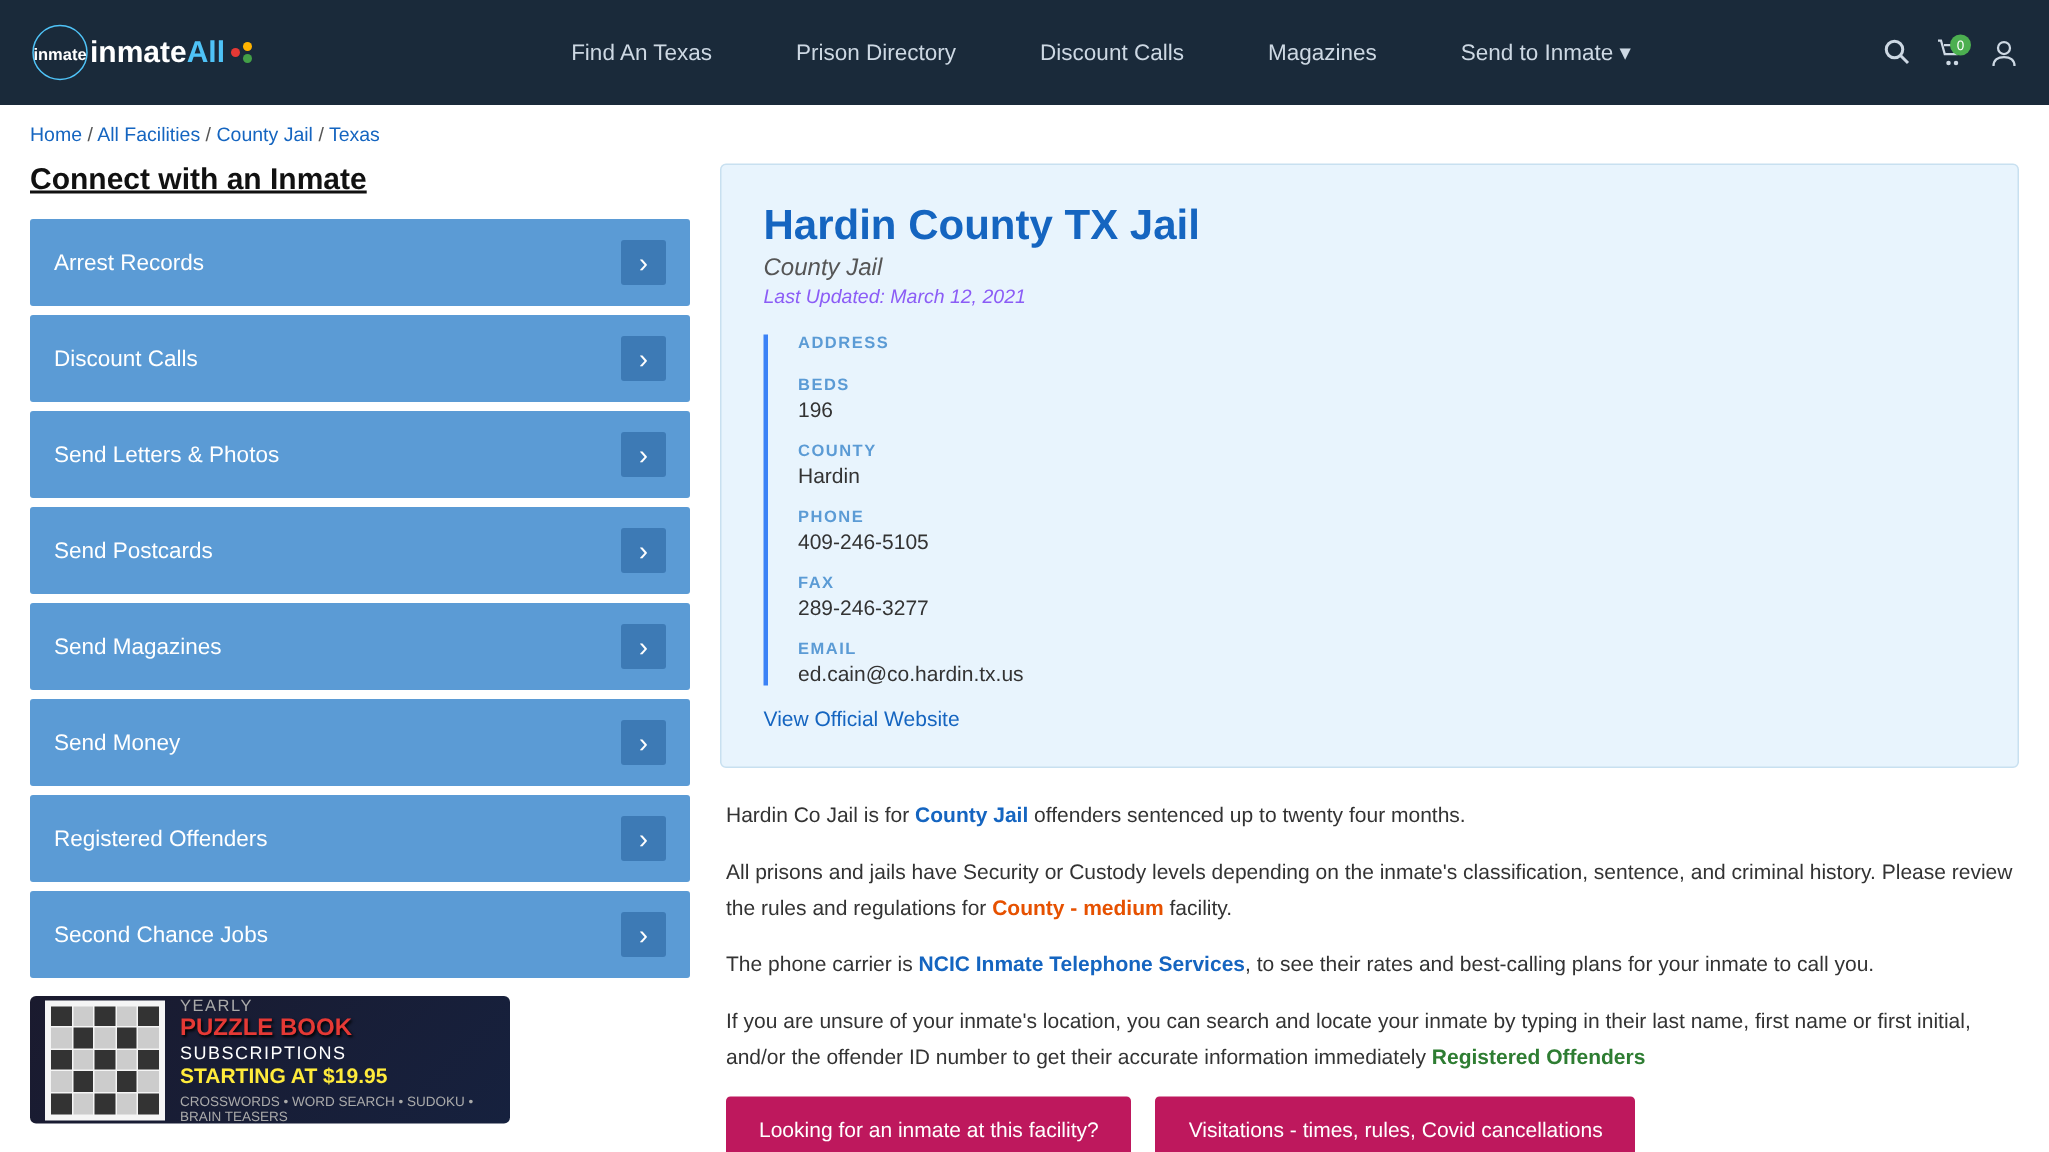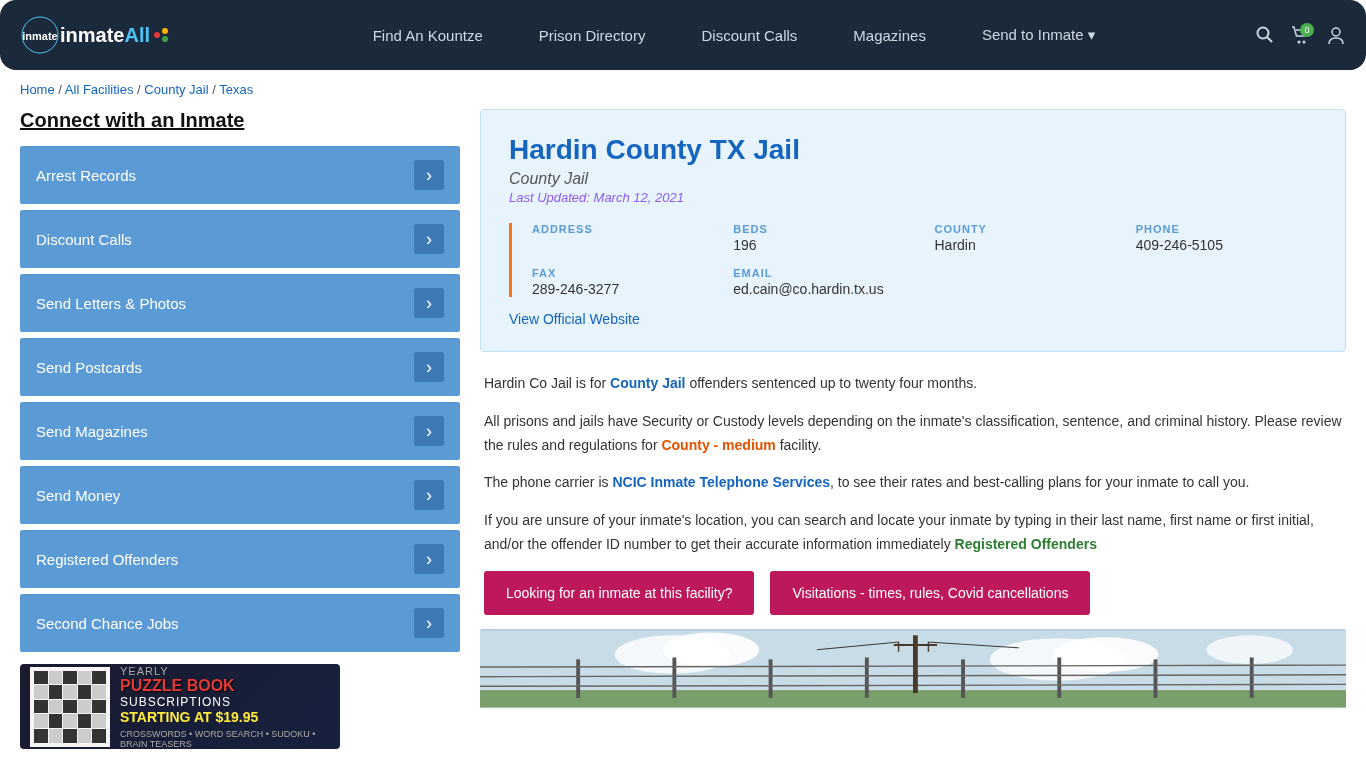--- a/index.html
+++ b/index.html
@@ -13,7 +13,6 @@
       padding: 0 20px;
       height: 70px;
       position: relative;
-      border-radius: 16px;
     }
     .nav-logo {
       display: flex;

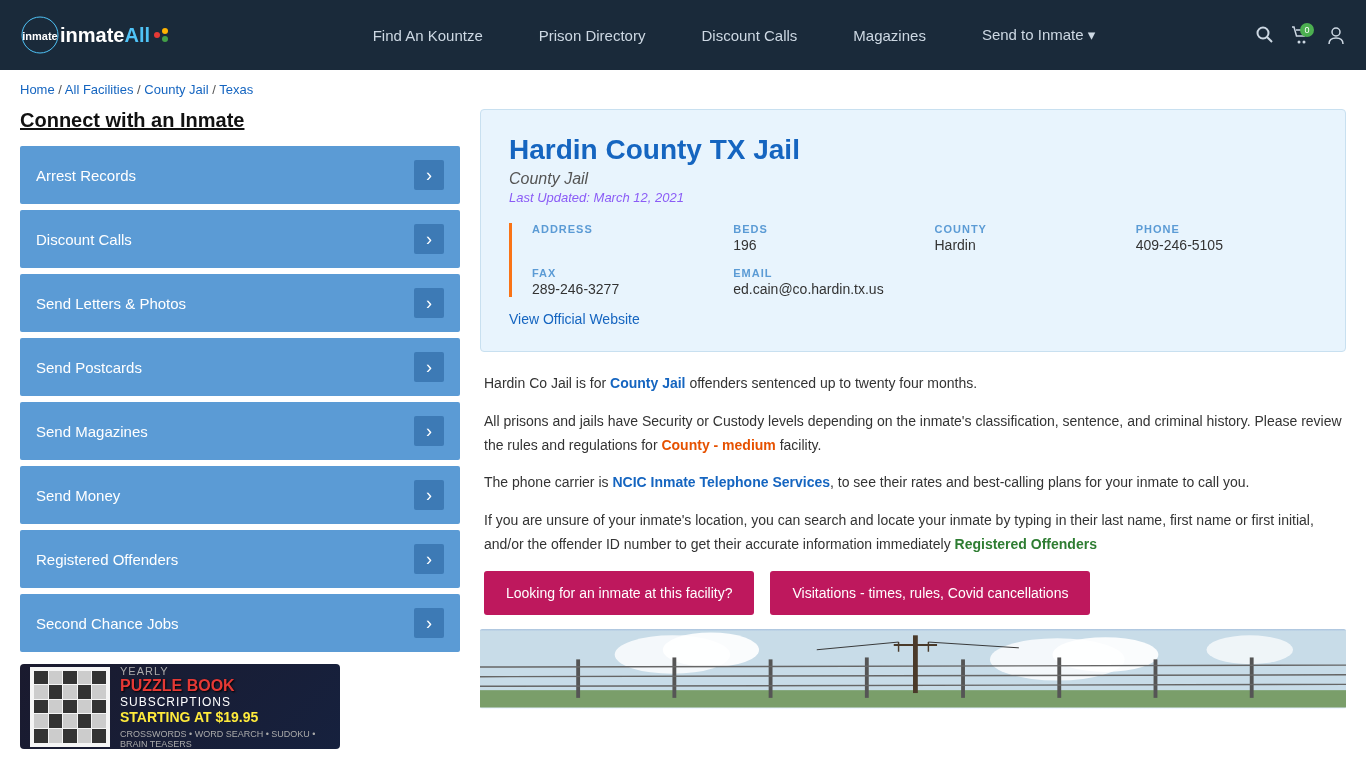--- a/index.html
+++ b/index.html
@@ -268,7 +268,7 @@
   </div>
 
   <div class="nav-links">
-    <a class="nav-link">Find An Kountze</a>
+    <a class="nav-link">Find An Texas</a>
     <a class="nav-link">Prison Directory</a>
     <a class="nav-link">Discount Calls</a>
     <a class="nav-link">Magazines</a>

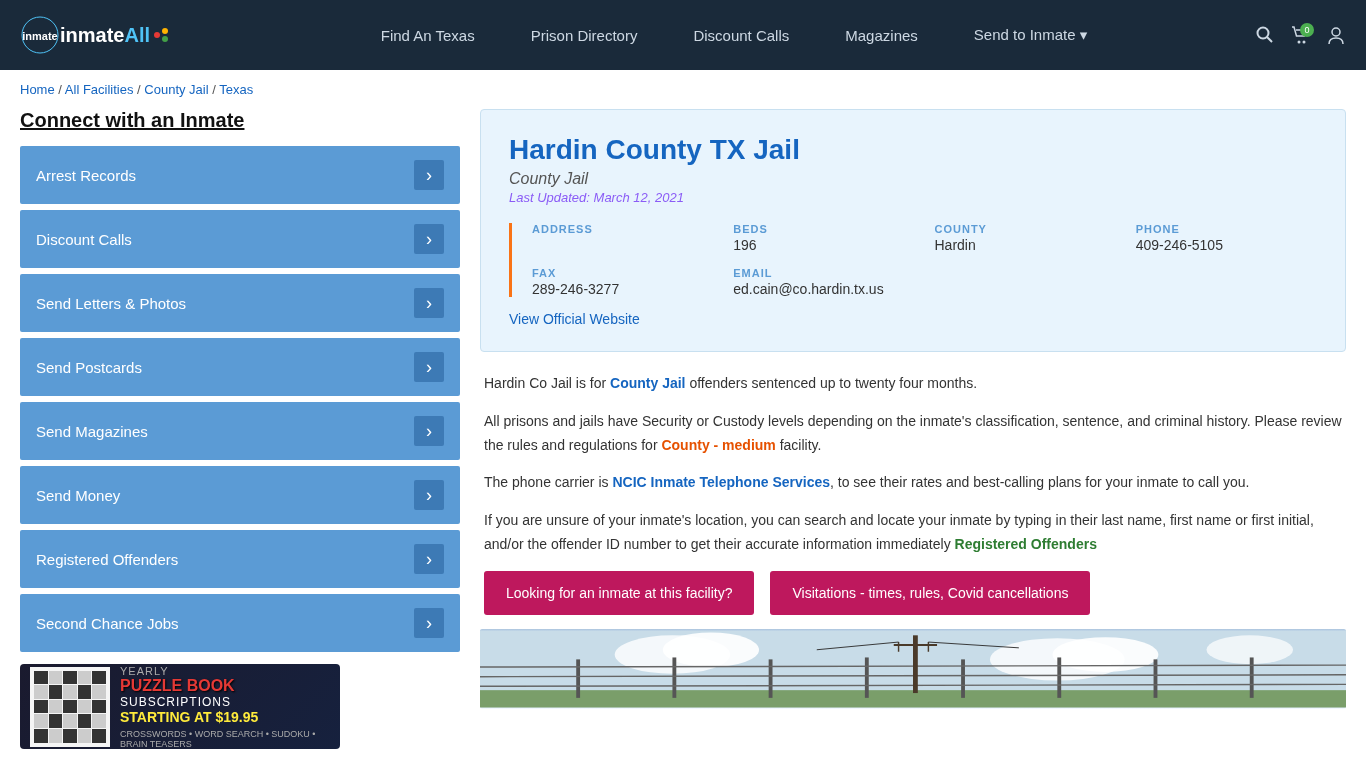--- a/index.html
+++ b/index.html
@@ -176,9 +176,9 @@
     }
     .facility-info {
       display: grid;
-      grid-template-columns: 1fr 1fr 1fr 1fr;
+      grid-template-columns: 1fr;
       gap: 14px 20px;
-      border-left: 3px solid #f97316;
+      border-left: 3px solid #3b82f6;
       padding-left: 20px;
       margin-bottom: 14px;
     }

